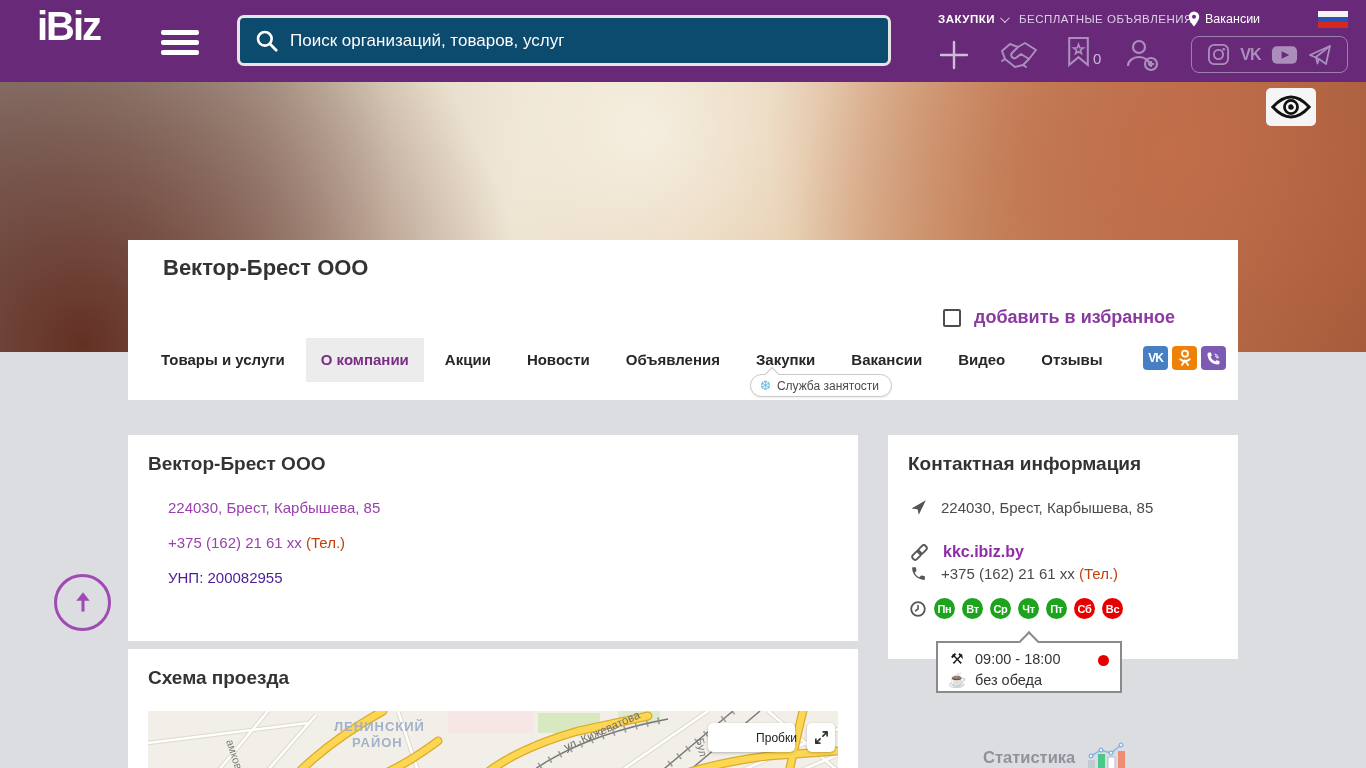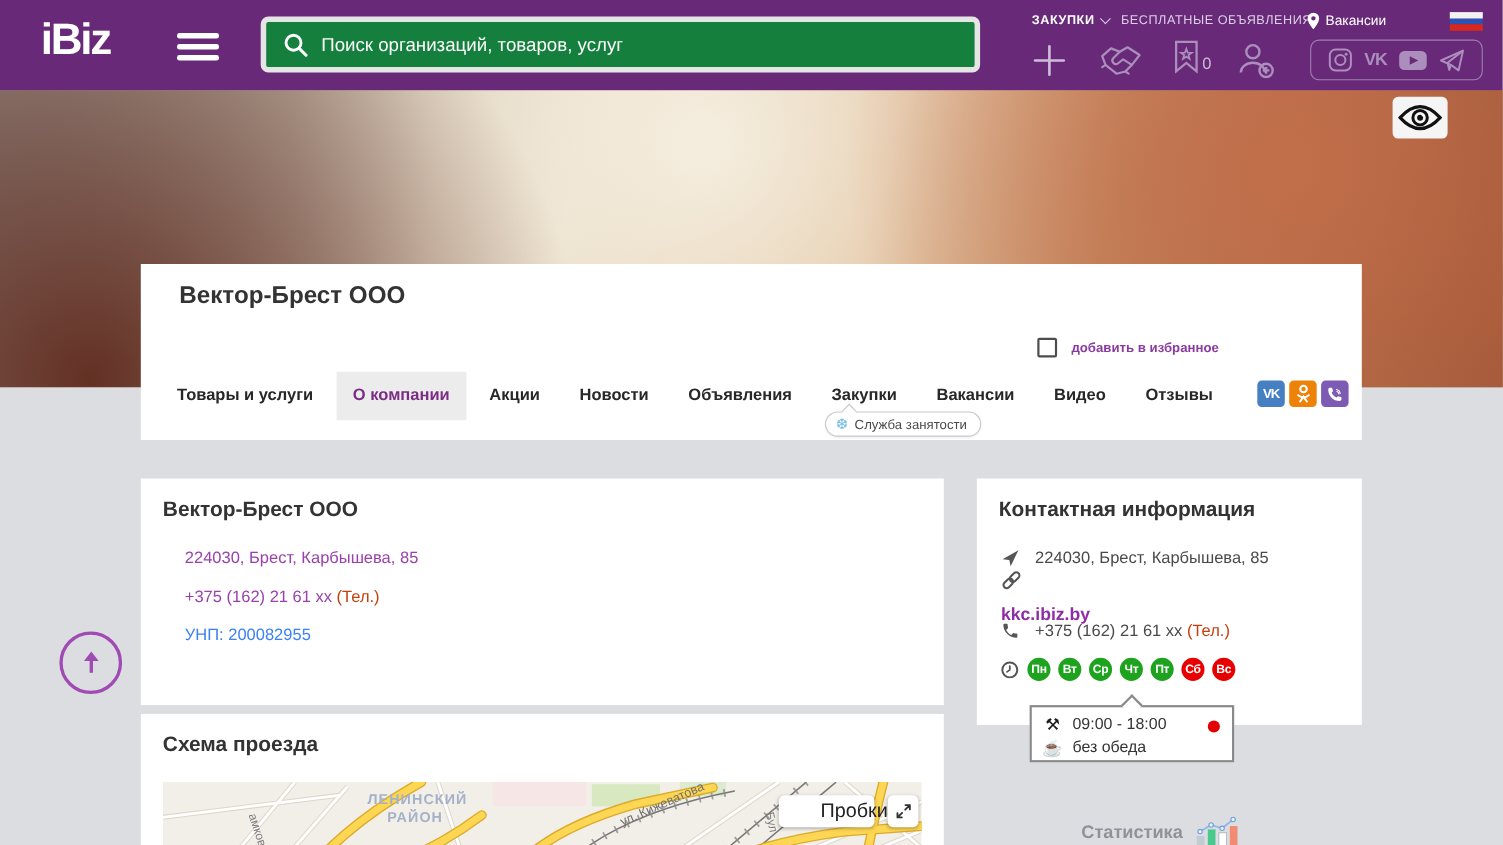--- a/index.html
+++ b/index.html
@@ -8,7 +8,7 @@
 
   
   .header { position:absolute; left:0; top:0; width:1366px; height:82px; background:#682a78; z-index:10; }
-  .logo { position:absolute; left:37px; top:14px; font-size:40px; font-weight:800; color:#fff; letter-spacing:-2px; }
+  .logo { position:absolute; left:37px; top:4px; font-size:40px; font-weight:800; color:#fff; letter-spacing:-2px; }
   .burger { position:absolute; left:161px; top:30px; width:38px; cursor:pointer; }
   .burger div { height:4.5px; background:#fff; border-radius:2px; margin-bottom:5.5px; }
   .search { position:absolute; left:237px; top:15px; width:654px; height:51px;

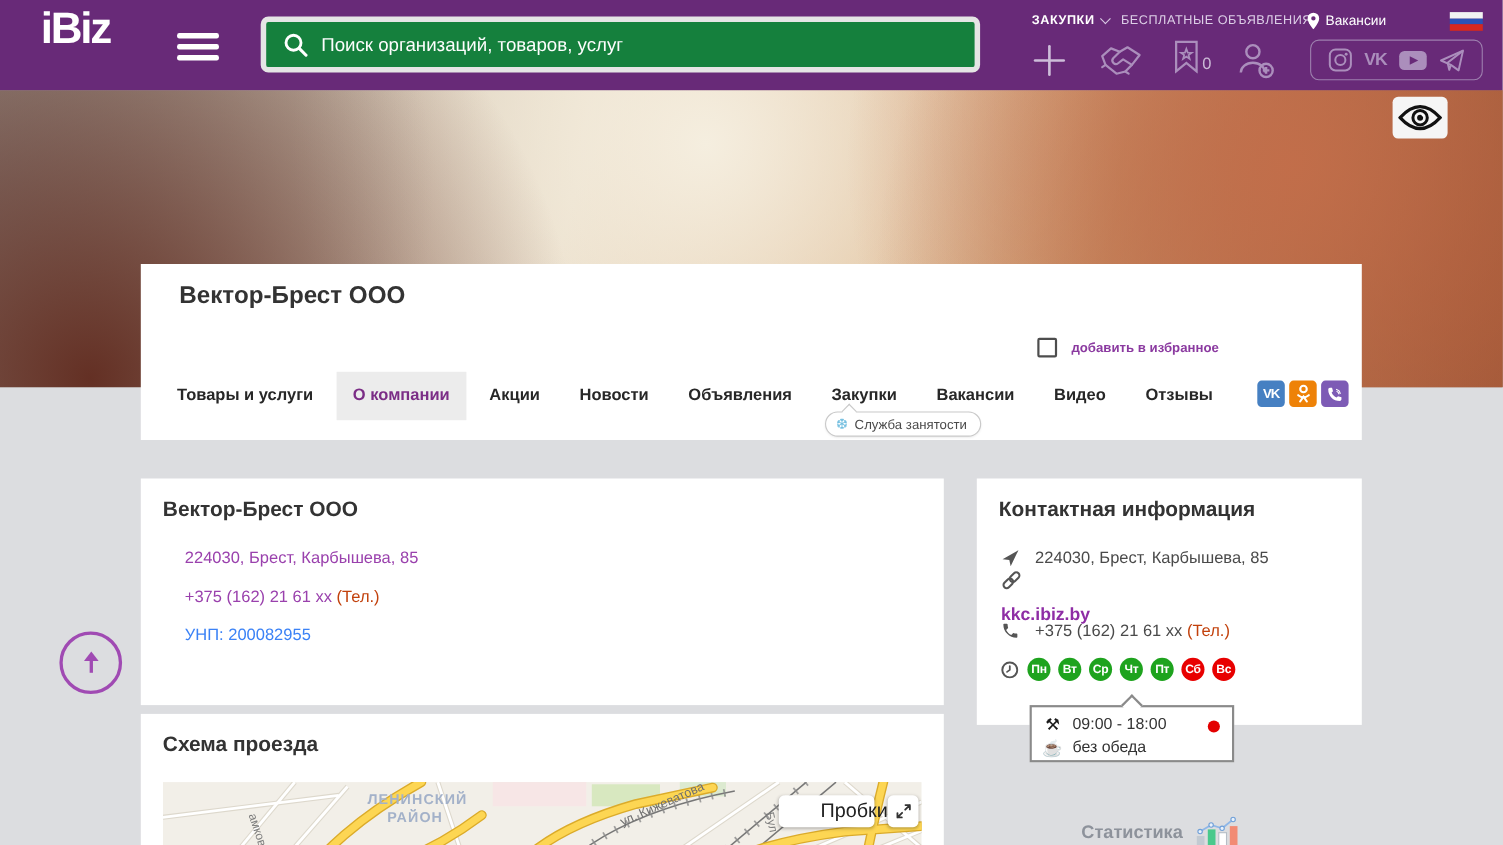--- a/index.html
+++ b/index.html
@@ -12,7 +12,7 @@
   .burger { position:absolute; left:161px; top:30px; width:38px; cursor:pointer; }
   .burger div { height:4.5px; background:#fff; border-radius:2px; margin-bottom:5.5px; }
   .search { position:absolute; left:237px; top:15px; width:654px; height:51px;
-            background:#15803d; border:5px solid #e5e5e5; border-radius:7px;
+            background:#0c4a6e; border:3px solid #e5e5e5; border-radius:7px;
             display:flex; align-items:center; padding-left:14px; }
   .search input { background:transparent; border:none; outline:none; color:#fff;
                   font-size:17px; width:560px; margin-left:10px; font-family:"Liberation Sans",sans-serif; }

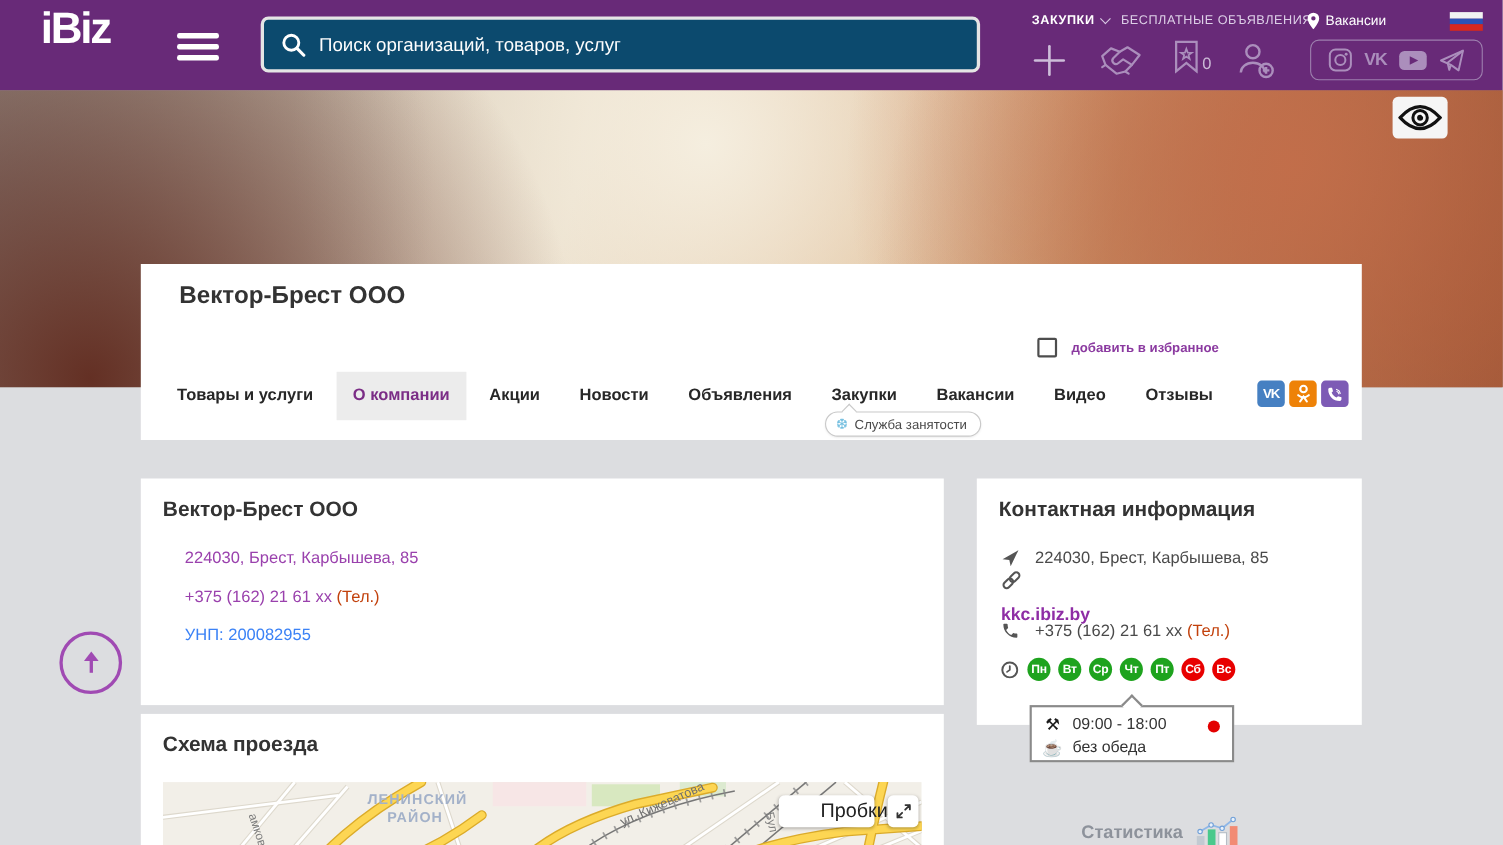--- a/index.html
+++ b/index.html
@@ -49,7 +49,7 @@
   .comp-desc { position:absolute; left:35px; top:44px; font-size:14px; color:#6e7076; }
   .fav { position:absolute; left:815px; top:67px; display:flex; align-items:center; gap:13px; cursor:pointer; }
   .fav-box { width:18px; height:18px; border:2px solid #4d4d4d; border-radius:2px; background:#fff; }
-  .fav-label { font-size:12px; font-weight:700; color:#8b3aa0; }
+  .fav-label { font-size:18px; font-weight:700; color:#8b3aa0; }
   .tabs { position:absolute; left:18px; top:98px; height:44px; display:flex; }
   .tab { height:44px; line-height:44px; padding:0 15px; margin-right:6px; font-size:15px;
          font-weight:700; color:#272727; cursor:pointer; white-space:nowrap; }

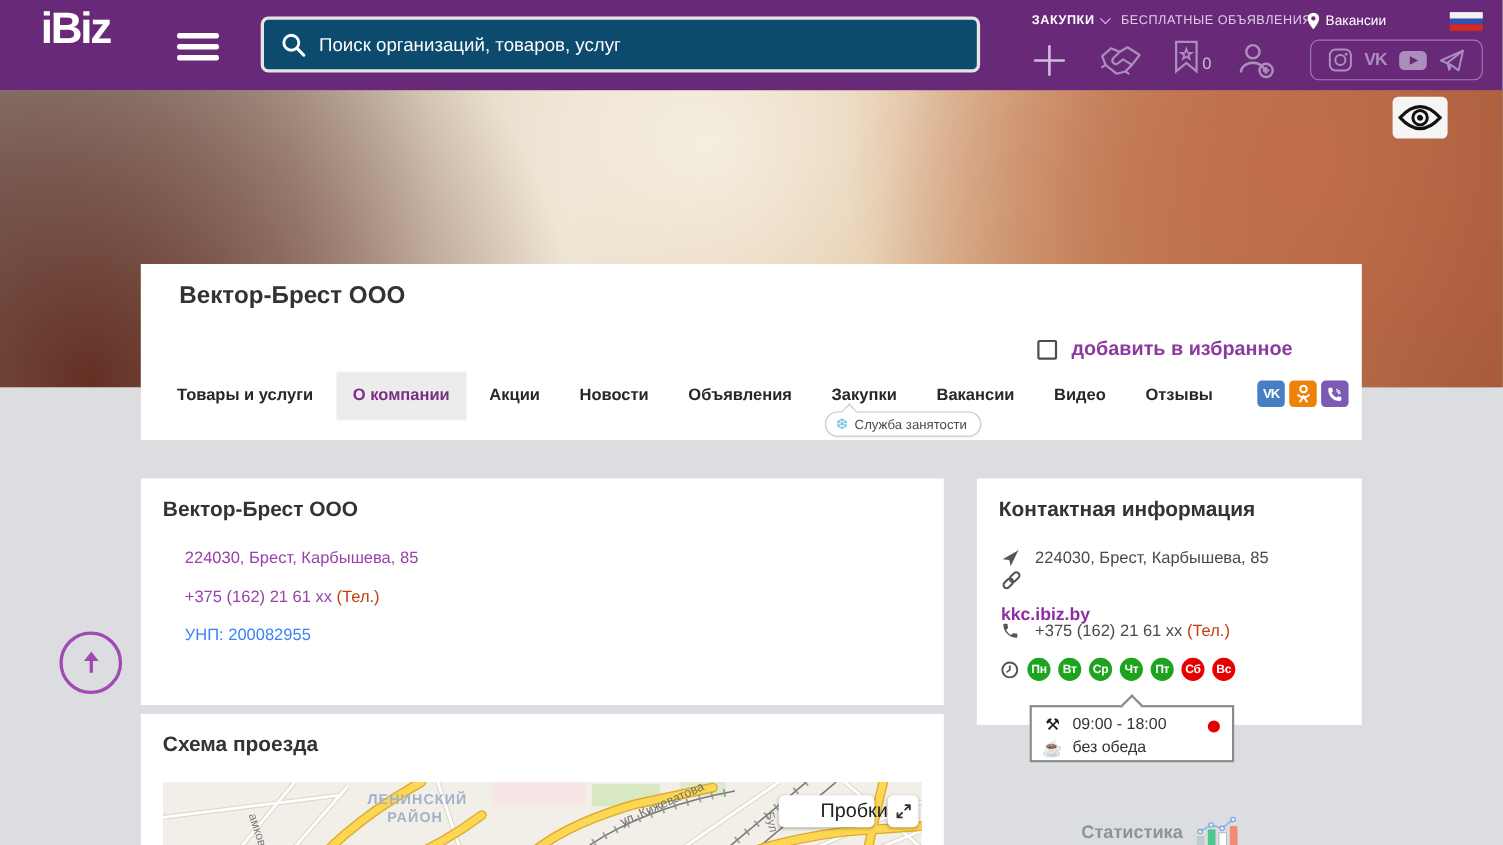--- a/index.html
+++ b/index.html
@@ -385,7 +385,7 @@
     <span class="c-text">224030, Брест, Карбышева, 85</span>
   </div>
 
-  <div class="c-row" style="top:83px;flex-direction:column;">
+  <div class="c-row" style="top:108px;">
     <span>
       <svg width="19" height="19" viewBox="0 0 20 20">
           <g transform="rotate(-45 10 10)" fill="none" stroke="#555" stroke-width="2">

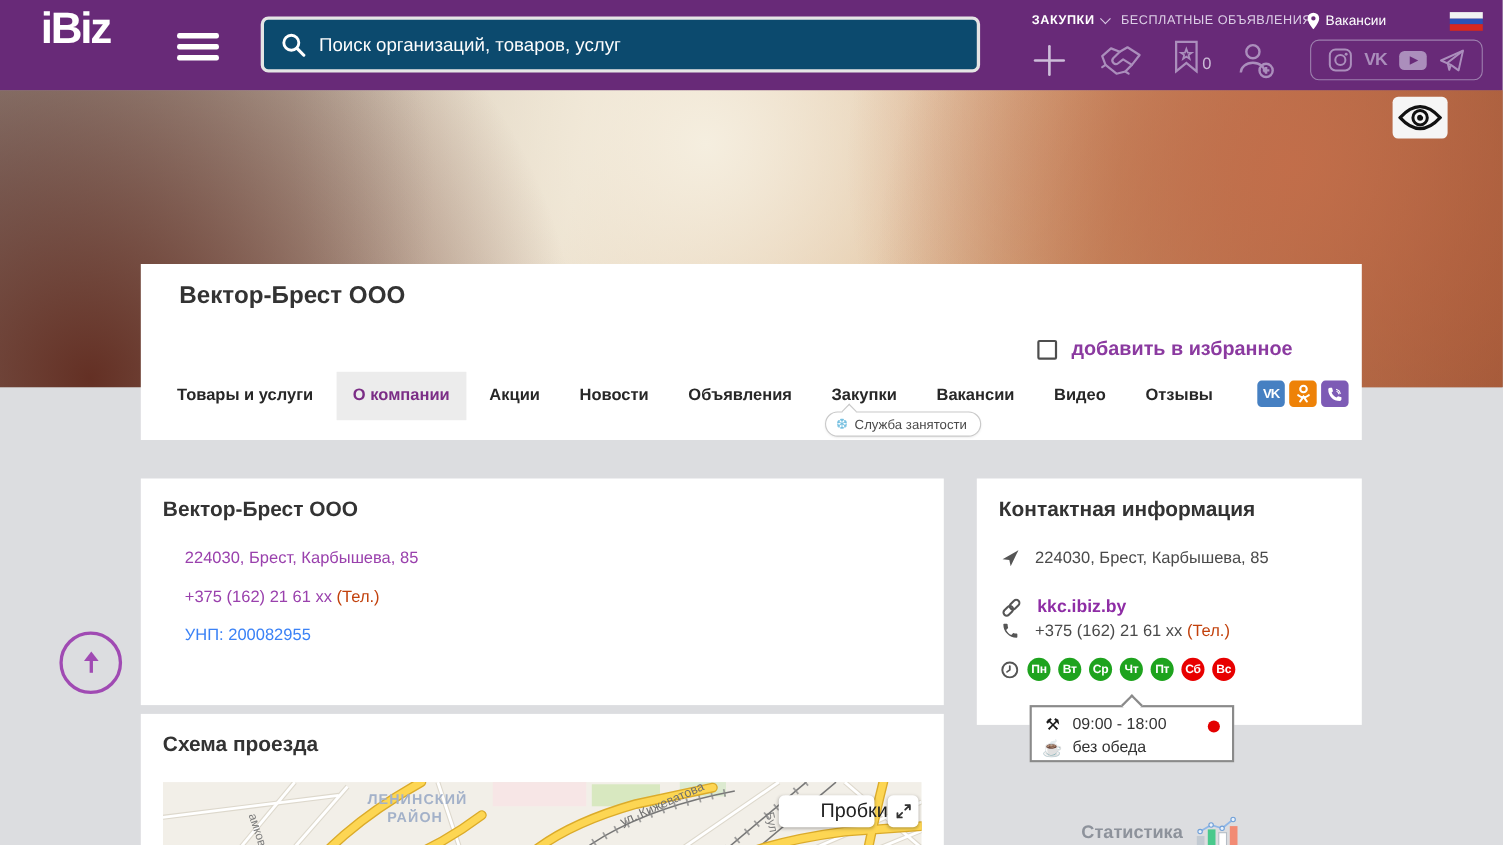--- a/index.html
+++ b/index.html
@@ -74,7 +74,7 @@
   .purple-link { color:#9a41ad; font-size:15px; cursor:pointer; text-decoration:none; }
   .gray-note { color:#c2410c; font-size:15px; }
   .about-row { position:absolute; left:40px; font-size:15px; }
-  .unp { color:#3b82f6; }
+  .unp { color:#4c1d95; }
 
   
   .map-wrap { position:absolute; left:20px; top:62px; width:690px; height:130px; overflow:hidden; }

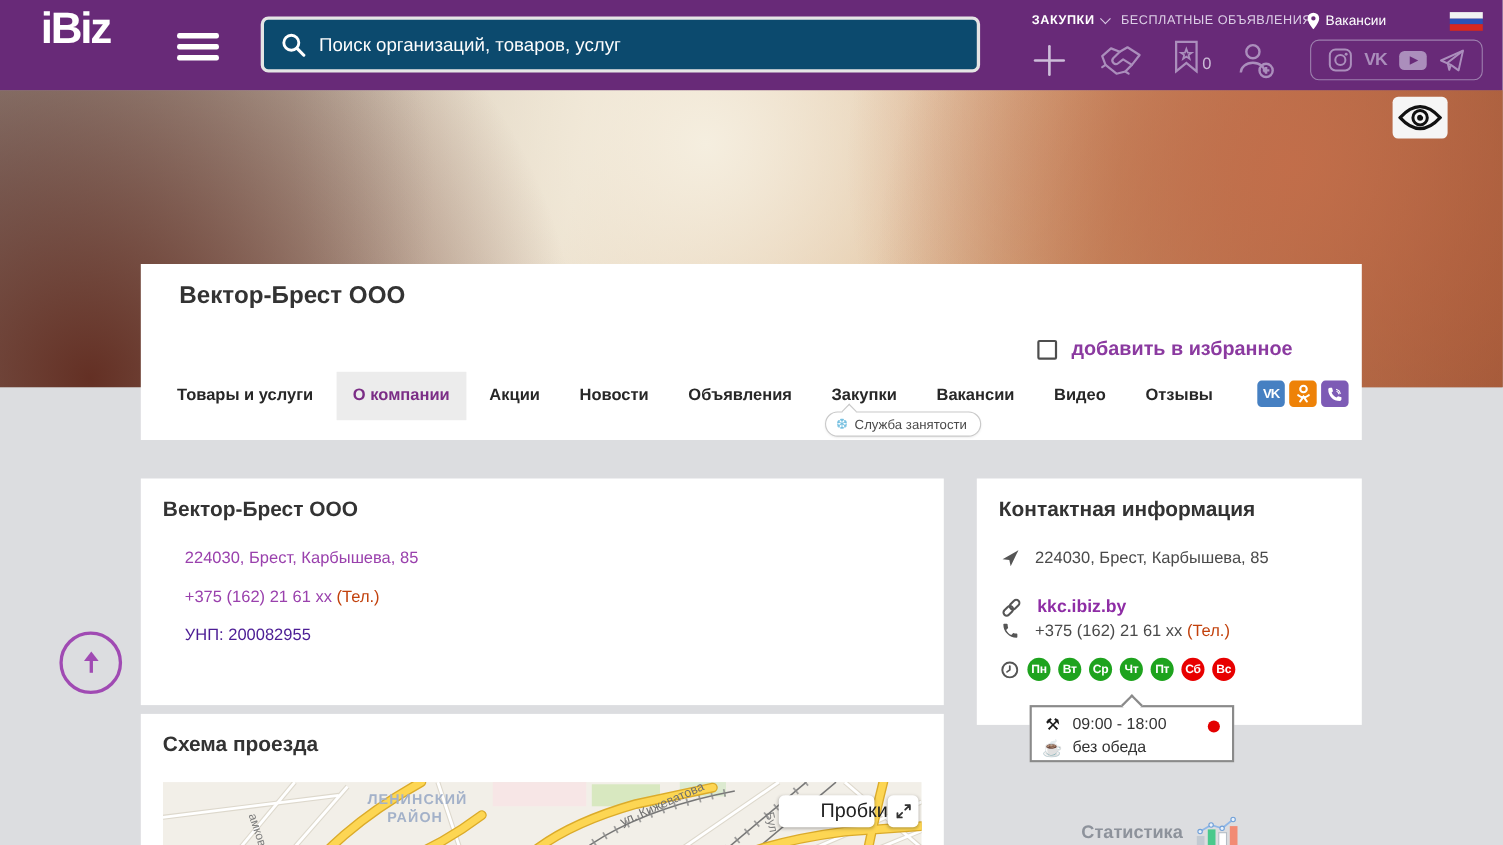--- a/index.html
+++ b/index.html
@@ -83,7 +83,7 @@
   .traffic-btn { left:560px; top:12px; width:87px; height:29px; gap:7px; }
   .traffic-ball { width:15px; height:15px; border-radius:50%;
                   background:radial-gradient(circle at 35% 30%, #cfcfcf, #737373 75%); }
-  .traffic-label { font-size:18px; color:#222;margin-left:43px; }
+  .traffic-label { font-size:12px; color:#222;margin-left:43px; }
   .expand-btn { left:659px; top:12px; width:28px; height:29px; }
 
   

